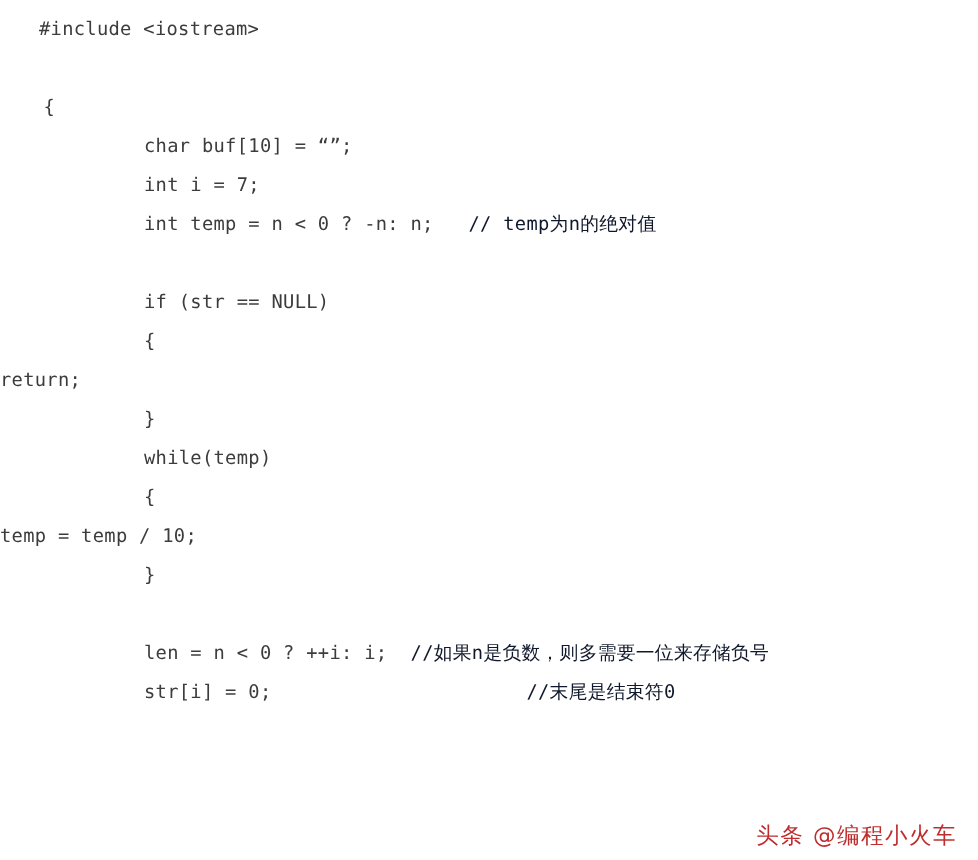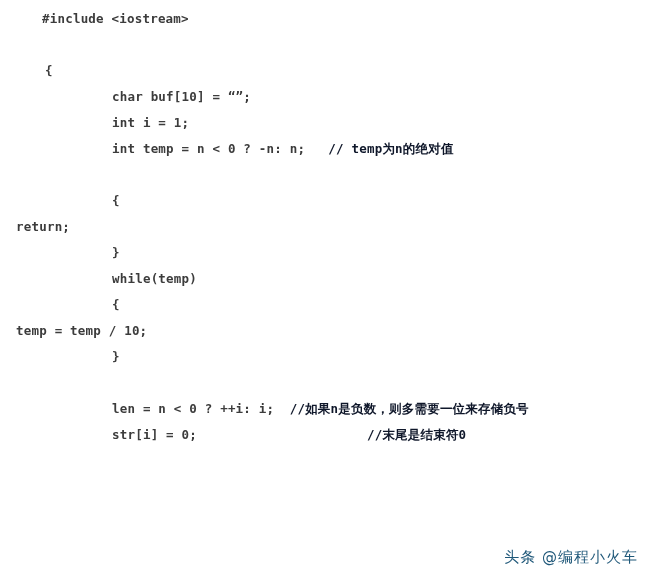--- a/index.html
+++ b/index.html
@@ -17,13 +17,12 @@
 
   #code-listing {
     position: absolute;
-    left: 16px;
+    left: 0;
     top: 0;
     width: 516px;
     height: 573px;
     box-sizing: border-box;
     padding: 6px 0 0 0;
-    font-weight: bold;
   }
 
   .code-line {

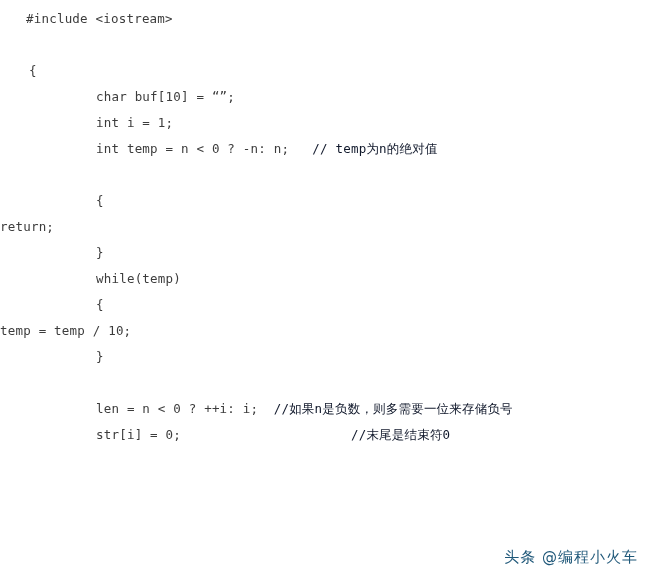--- a/index.html
+++ b/index.html
@@ -75,7 +75,7 @@
     <div class="code-line i0 blank">&nbsp;</div>
     <div class="code-line i1"><span class="src">{</span></div>
     <div class="code-line i2"><span class="src">char buf[10] = “”;</span></div>
-    <div class="code-line i2"><span class="src">int i = 1;</span></div>
+    <div class="code-line i2"><span class="src">int i = 7;</span></div>
     <div class="code-line i2"><span class="src">int temp = n &lt; 0 ? -n: n;</span><span class="cmt">   // temp为n的绝对值</span></div>
     <div class="code-line i2 blank">&nbsp;</div>
     <div class="code-line i2"><span class="src">{</span></div>

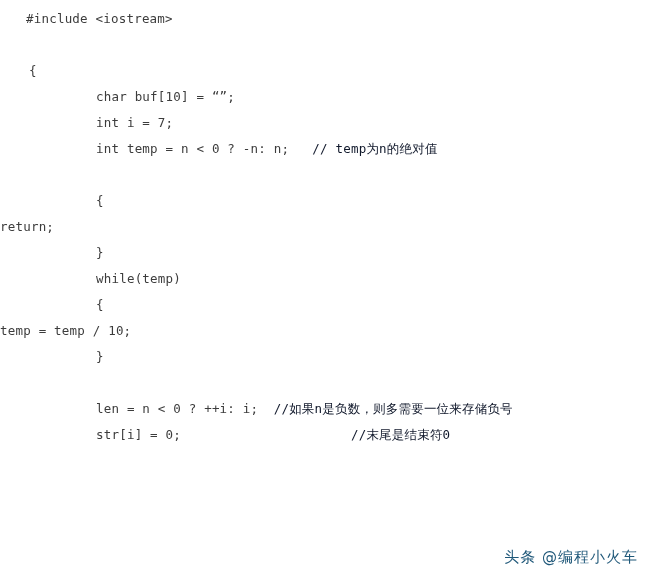--- a/index.html
+++ b/index.html
@@ -78,6 +78,7 @@
     <div class="code-line i2"><span class="src">int i = 7;</span></div>
     <div class="code-line i2"><span class="src">int temp = n &lt; 0 ? -n: n;</span><span class="cmt">   // temp为n的绝对值</span></div>
     <div class="code-line i2 blank">&nbsp;</div>
+    <div class="code-line i2"><span class="src">if (str == NULL)</span></div>
     <div class="code-line i2"><span class="src">{</span></div>
     <div class="code-line i4"><span class="src">return;</span></div>
     <div class="code-line i2"><span class="src">}</span></div>

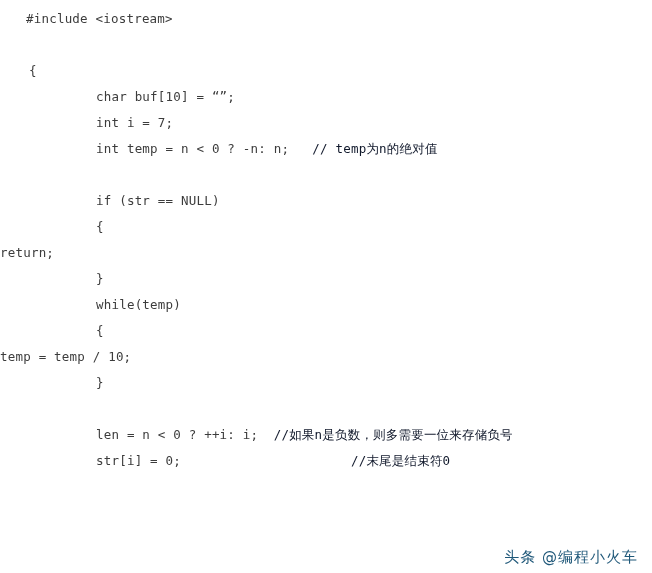--- a/index.html
+++ b/index.html
@@ -61,7 +61,7 @@
     bottom: 6px;
     font-family: "DejaVu Sans", "Liberation Sans", sans-serif;
     font-size: 15px;
-    color: #0c4a6e;
+    color: #b91c1c;
     letter-spacing: 1px;
     white-space: nowrap;
     opacity: 0.92;

